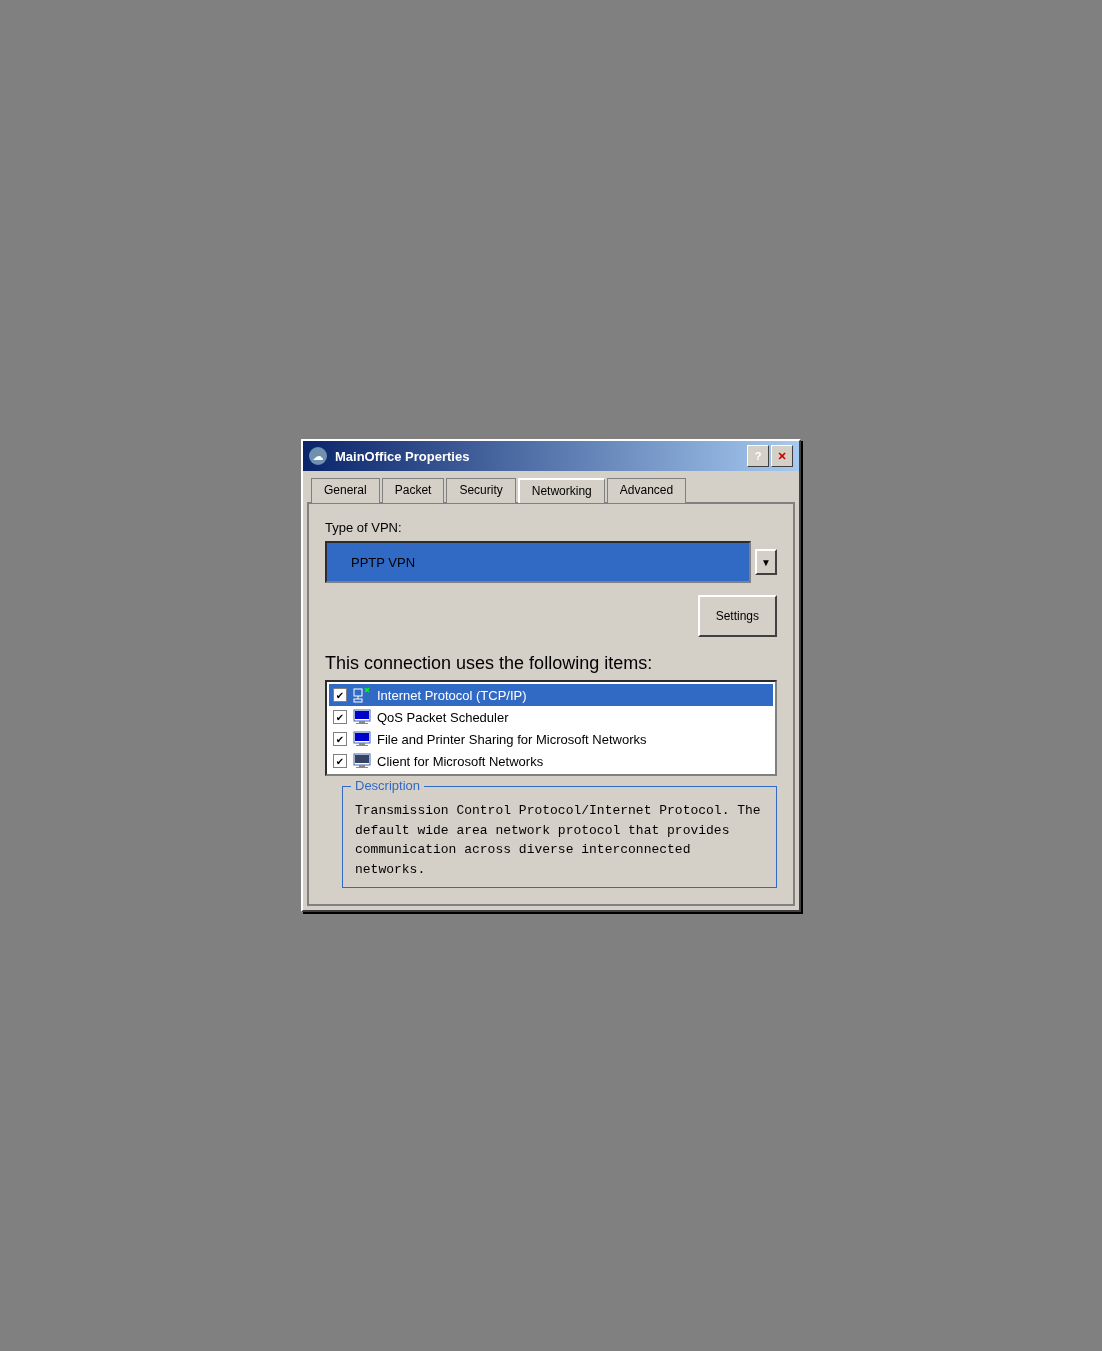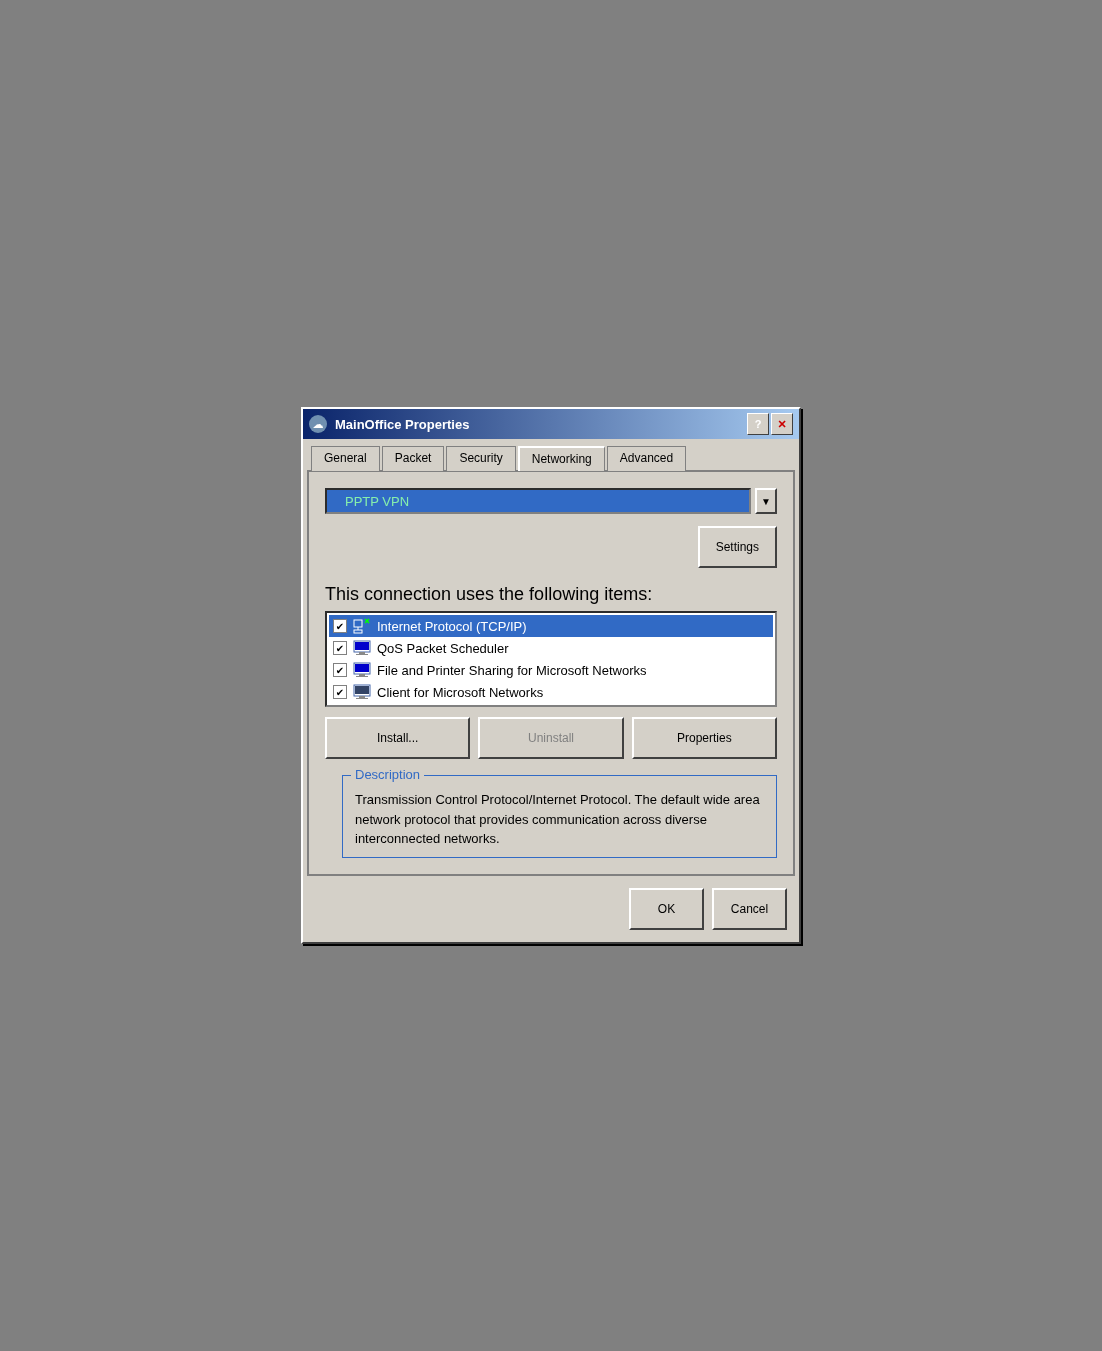--- a/index.html
+++ b/index.html
@@ -304,6 +304,7 @@
 
   <div class="tab-content">
 
+    <div class="label">Type of VPN:</div>
     <div class="vpn-select-row">
       <div class="vpn-select">PPTP VPN</div>
       <div class="dropdown-btn">▼</div>

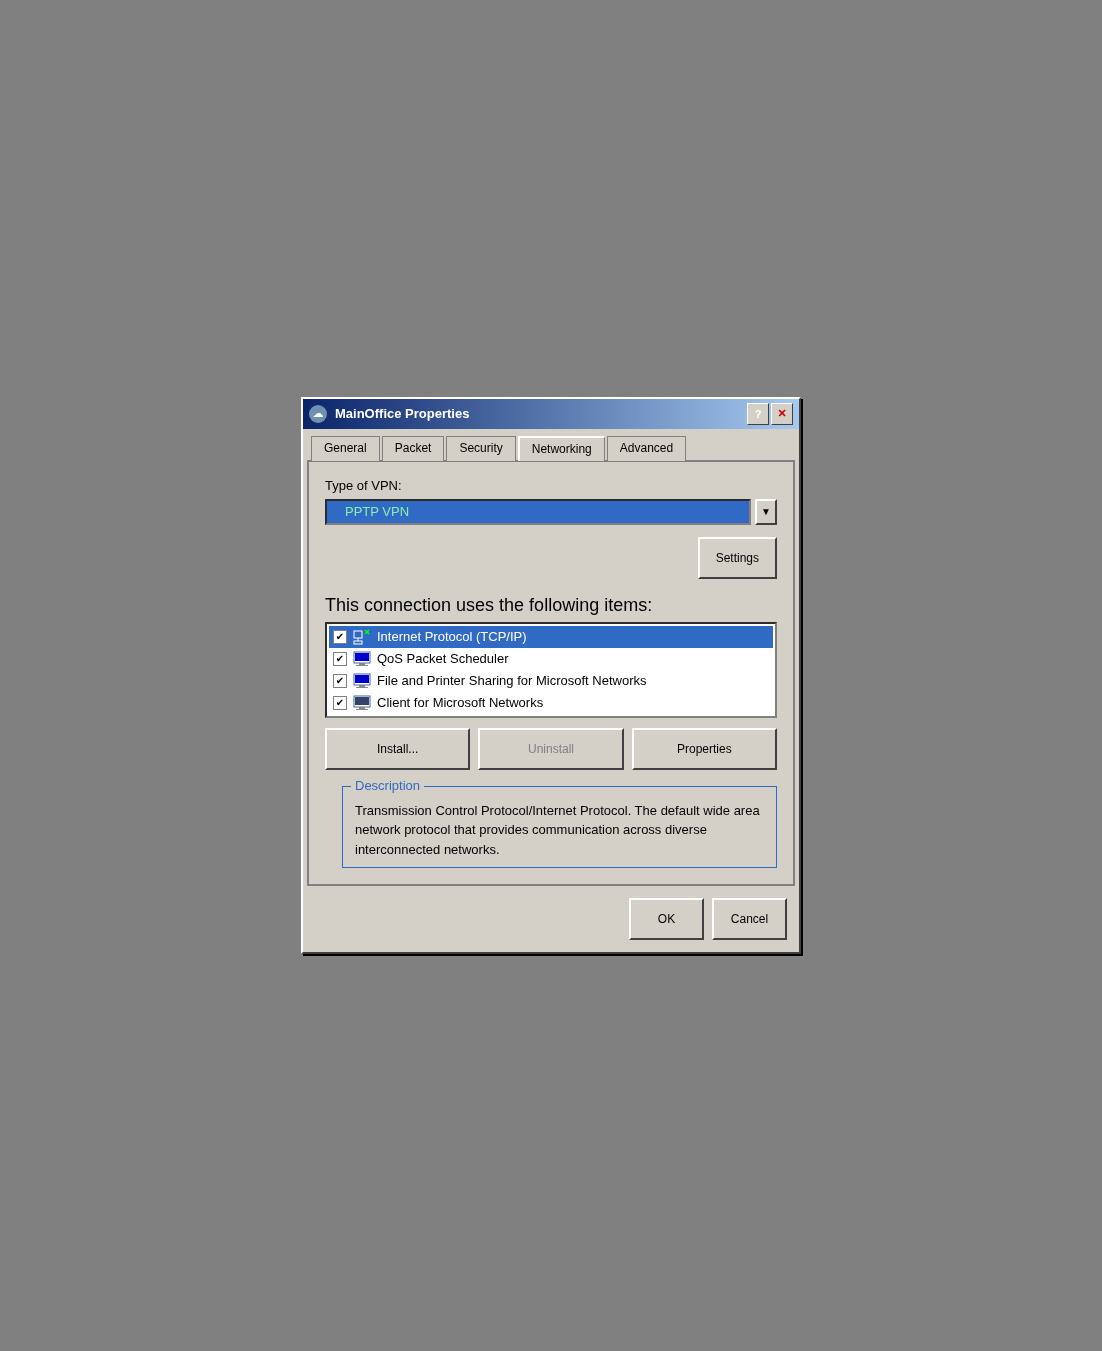--- a/index.html
+++ b/index.html
@@ -132,11 +132,11 @@
     .vpn-select {
       flex: 1;
       background: #316ac5;
-      color: #86efac;
-      padding: 4px 18px;
+      color: #000000;
+      padding: 4px 24px;
       border: 2px inset #808080;
       font-size: 13px;
-      height: 26px;
+      height: 42px;
       display: flex;
       align-items: center;
     }

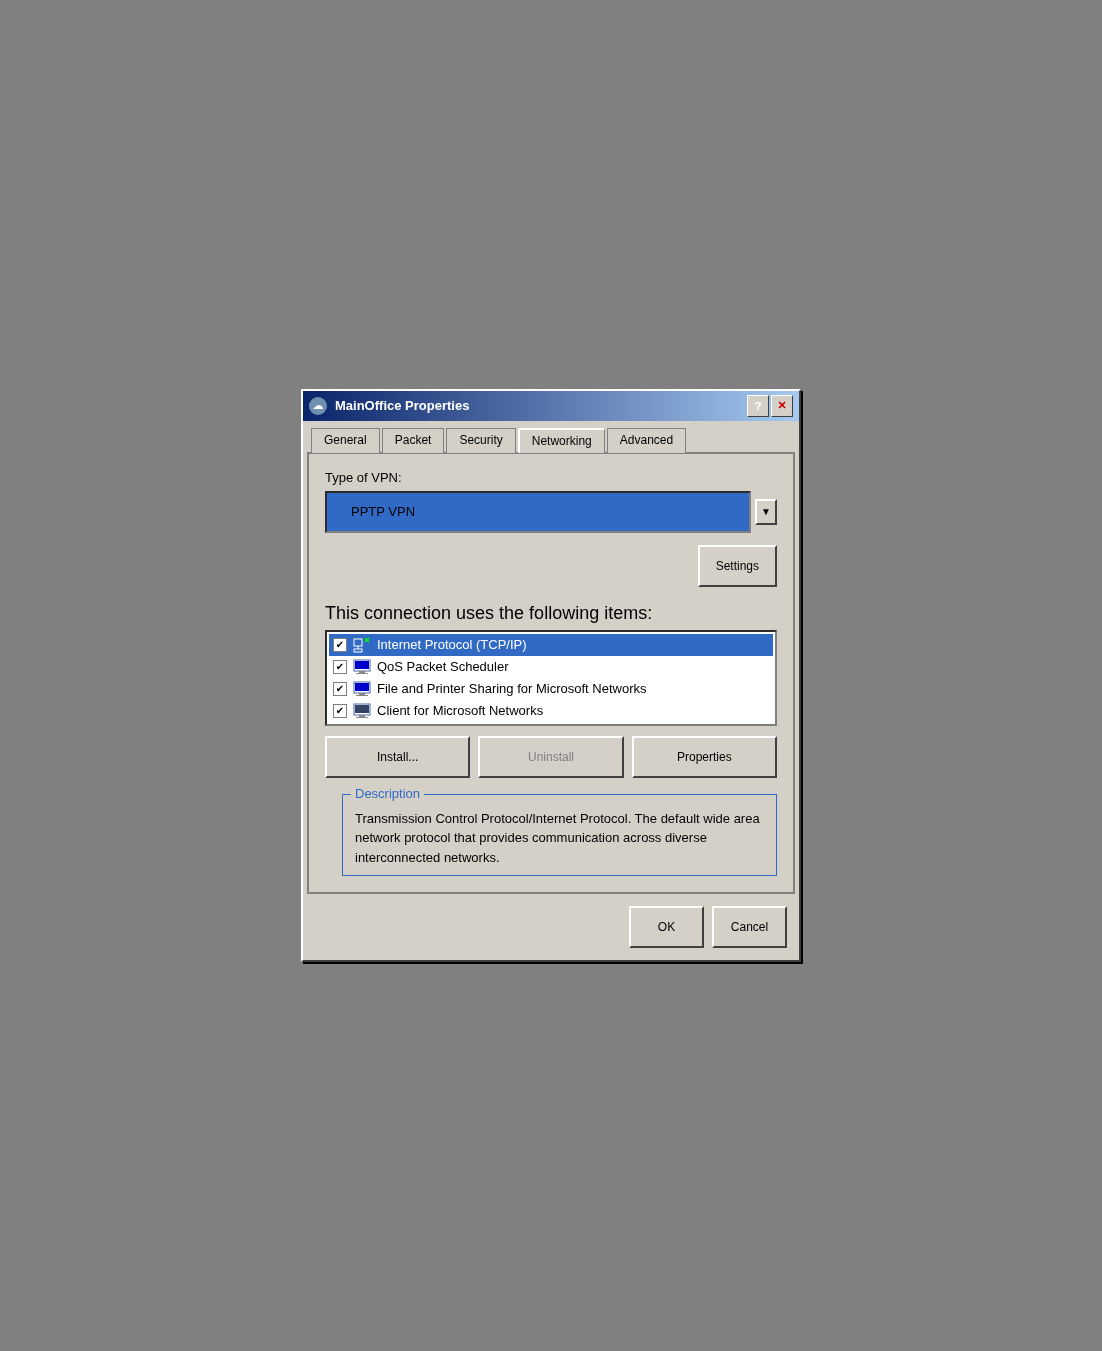--- a/index.html
+++ b/index.html
@@ -367,11 +367,6 @@
       </div>
     </div>
 
-    <div class="btn-row">
-      <button class="win-btn">Install...</button>
-      <button class="win-btn disabled" disabled="">Uninstall</button>
-      <button class="win-btn">Properties</button>
-    </div>
 
     <div class="description-group">
       <span class="description-legend">Description</span>

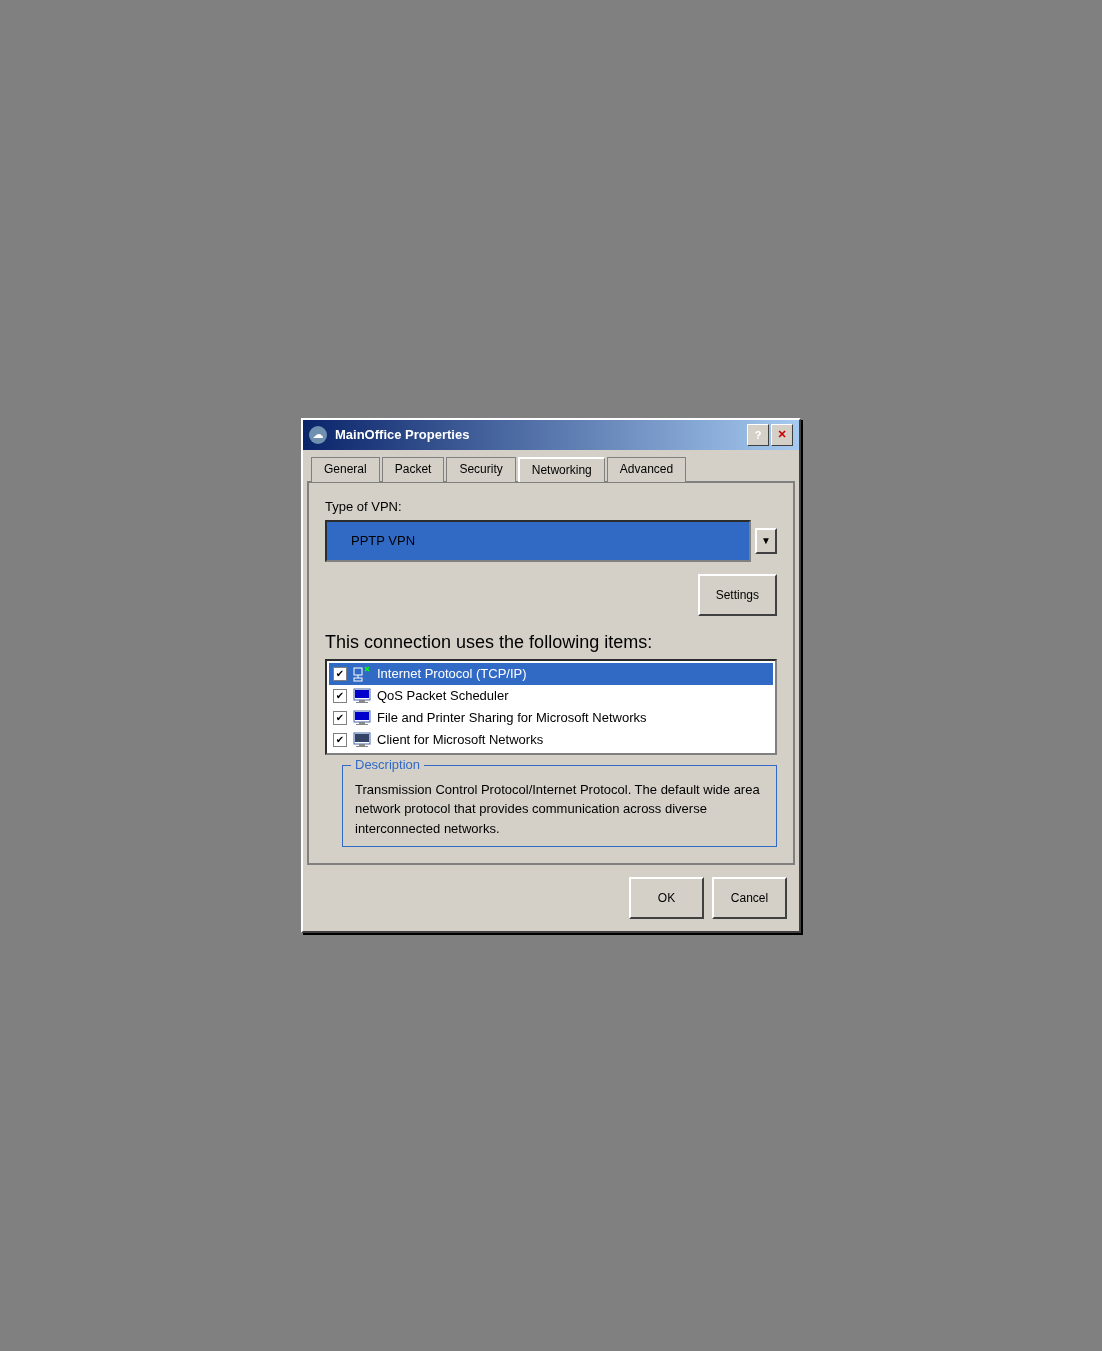--- a/index.html
+++ b/index.html
@@ -265,6 +265,7 @@
       font-size: 13px;
       line-height: 1.5;
       margin-top: 6px;
+      font-family: Liberation Mono, monospace;
     }
 
     .bottom-btn-row {

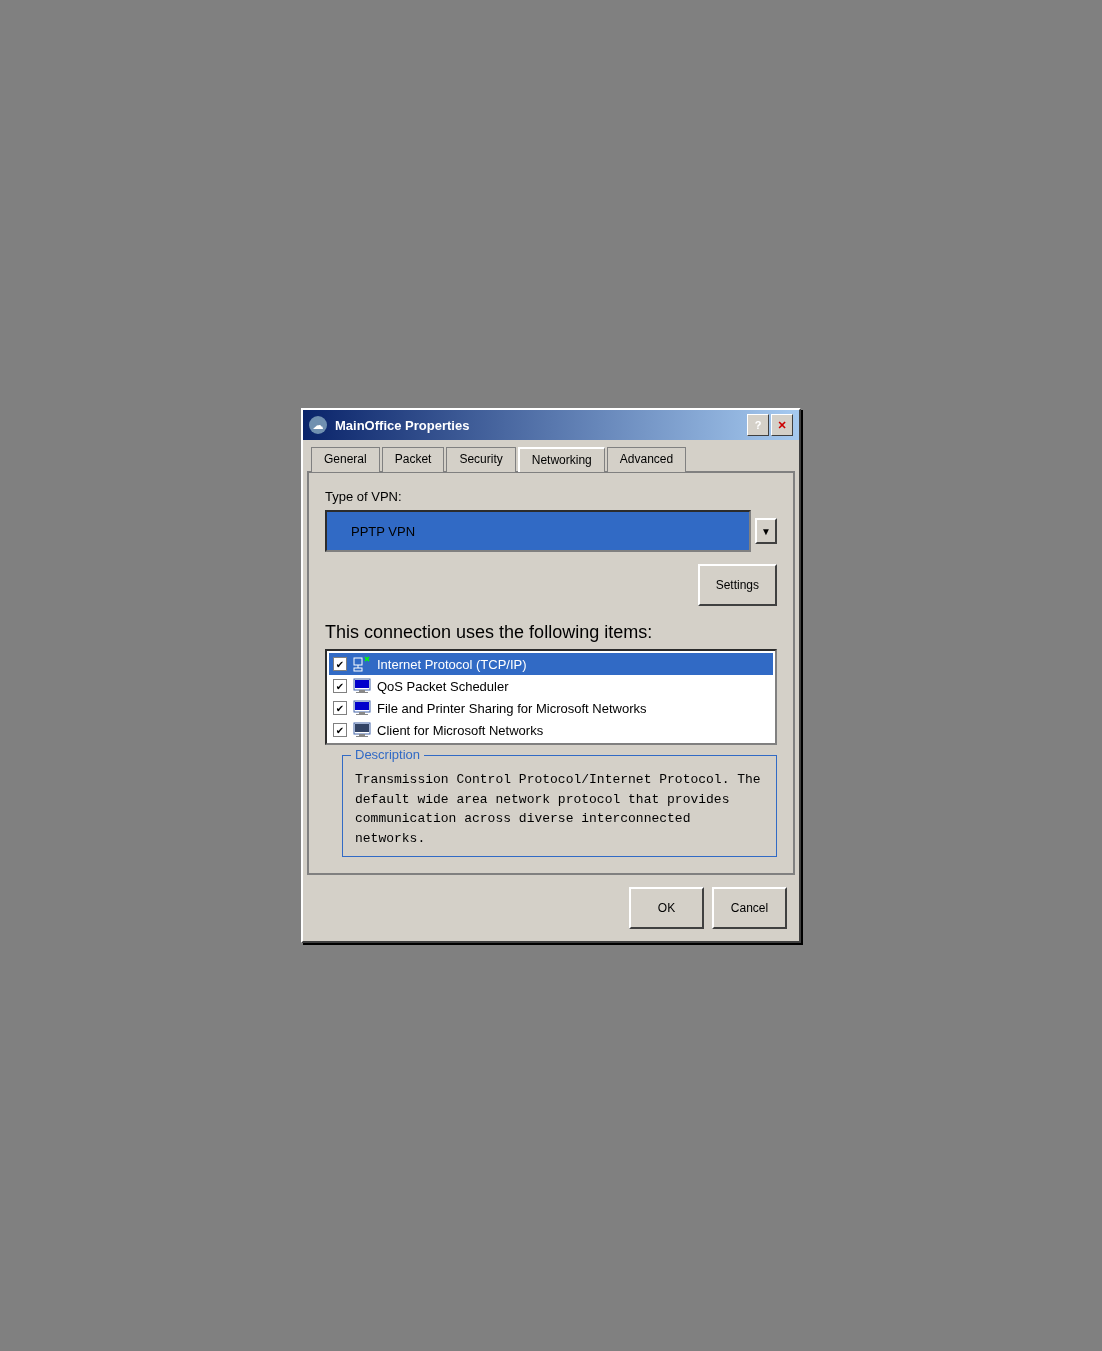--- a/index.html
+++ b/index.html
@@ -375,10 +375,6 @@
     </div>
   </div>
 
-  <div class="bottom-btn-row">
-    <button class="win-btn">OK</button>
-    <button class="win-btn">Cancel</button>
-  </div>
 </div>
 
 </body></html>

